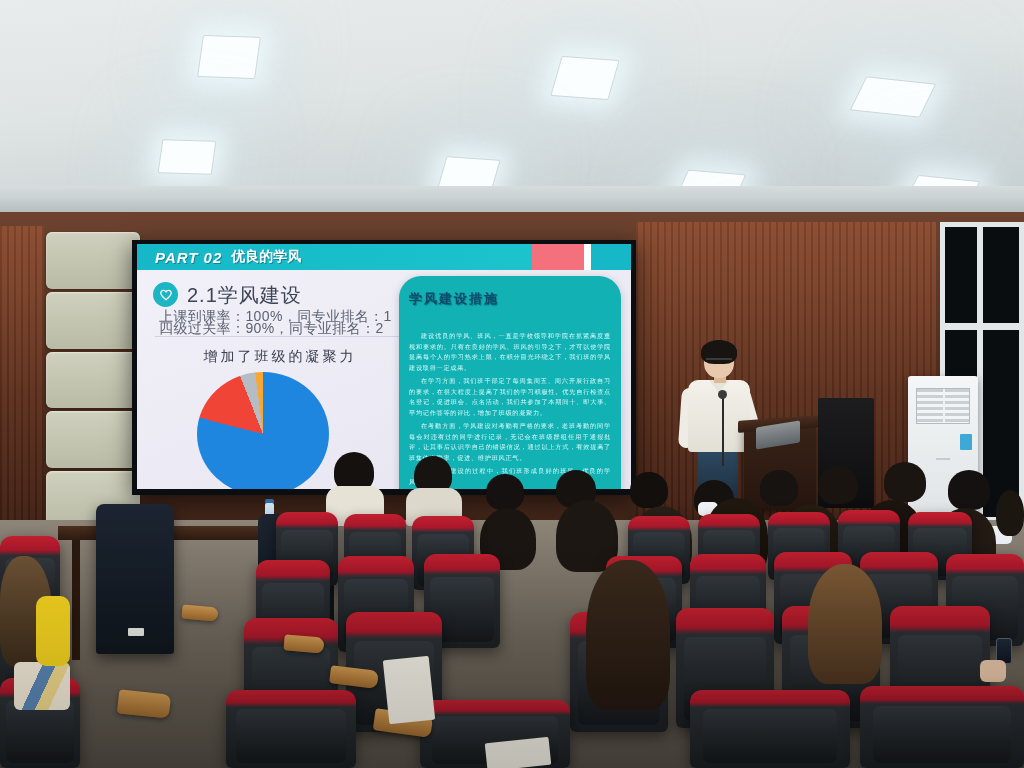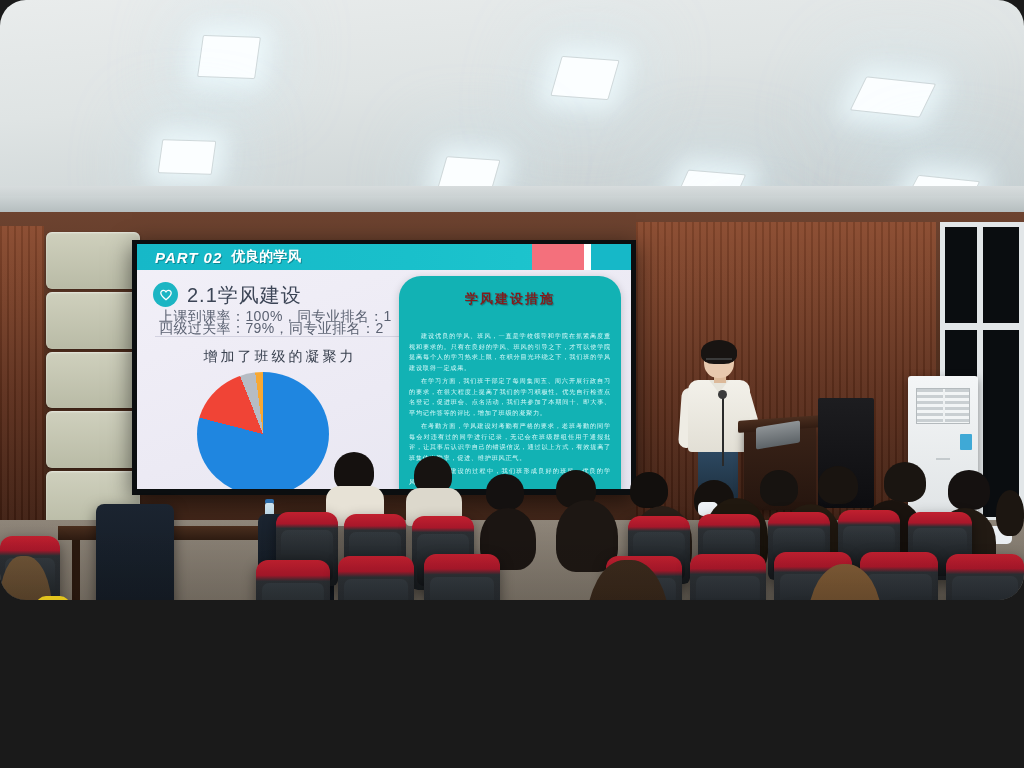--- a/index.html
+++ b/index.html
@@ -5,7 +5,7 @@
   * { box-sizing: border-box; margin:0; padding:0; }
   html,body { width:1024px; height:768px; overflow:hidden; background:#1a1a1a;
     font-family:"Liberation Sans","DejaVu Sans",sans-serif; }
-  #scene { position:relative; width:1024px; height:600px; overflow:hidden;border-radius:26px; }
+  #scene { position:relative; width:1024px; height:768px; overflow:hidden; }
 
   
   .ceiling {

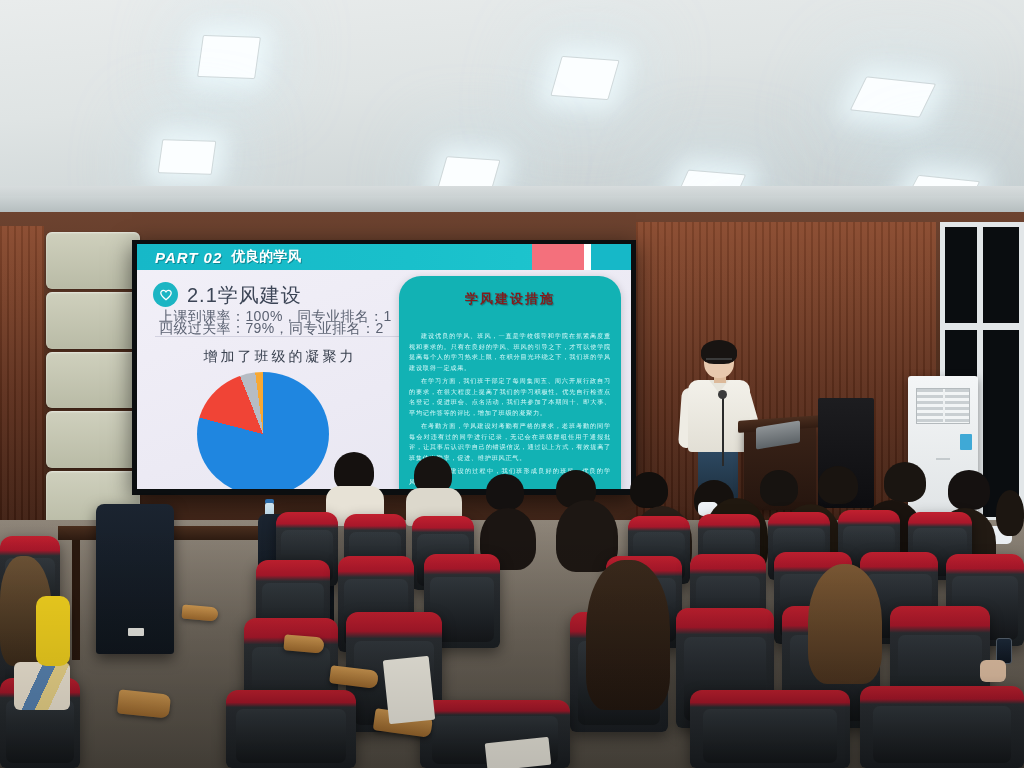--- a/index.html
+++ b/index.html
@@ -107,7 +107,7 @@
     padding:8px 10px;
   }
   .teal-card h3{
-    text-align:center; color:#7f1d1d; font-size:13px; letter-spacing:2px;
+    text-align:left; color:#0c4a6e; font-size:13px; letter-spacing:2px;
     margin:6px 0 23px 0; font-weight:bold;
     text-shadow:1px 1px 1px rgba(0,60,60,.4);
   }

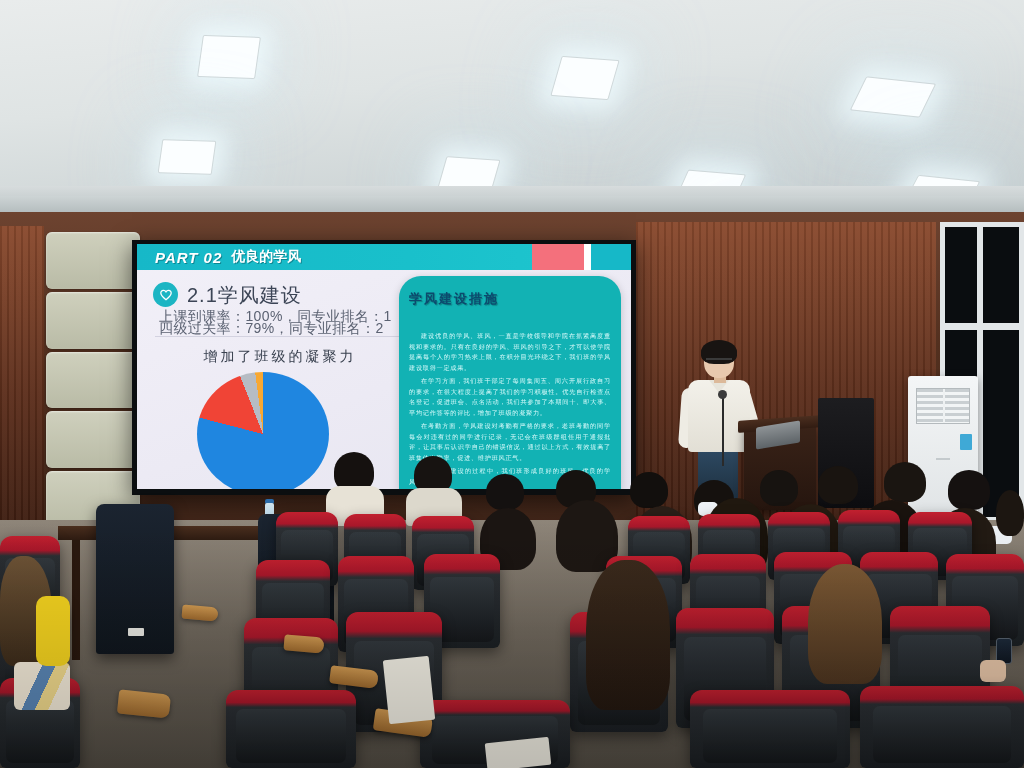--- a/index.html
+++ b/index.html
@@ -292,7 +292,7 @@
       <div class="sec-title">2.1学风建设</div>
       <div class="sec-stats">
         <div>上课到课率：100%，同专业排名：1</div>
-        <div>四级过关率：79%，同专业排名：2</div>
+        <div>四级过关率：90%，同专业排名：2</div>
       </div>
       <div class="divider"></div>
 

